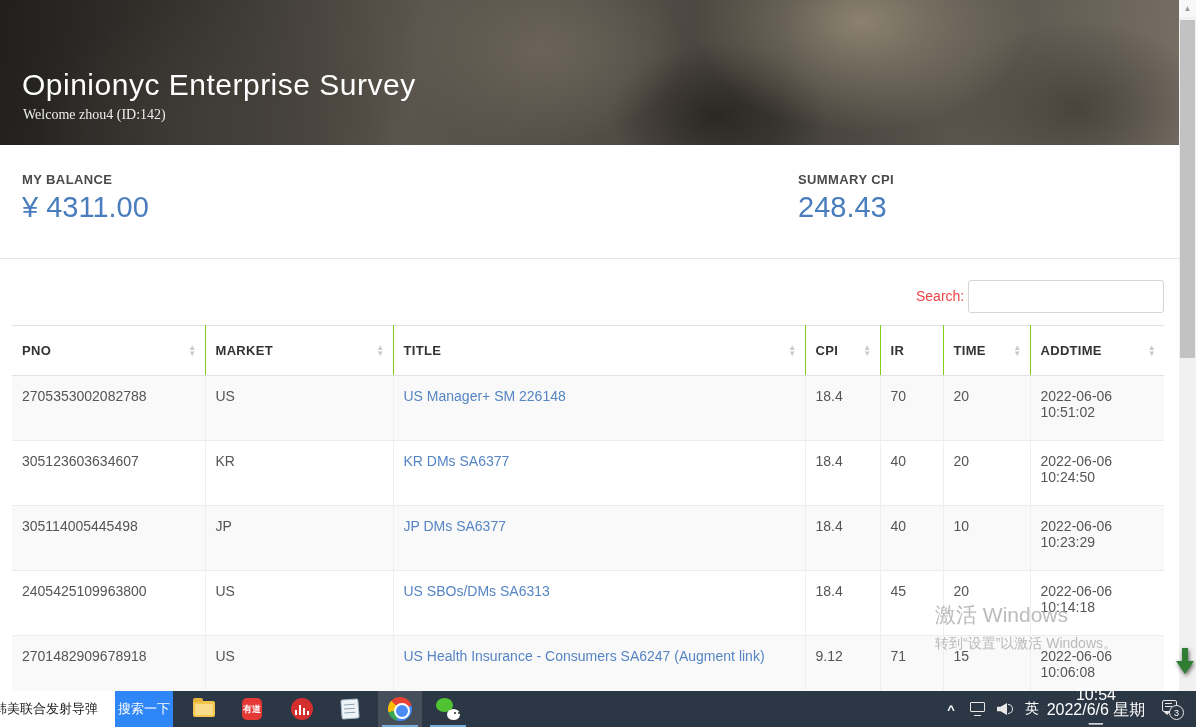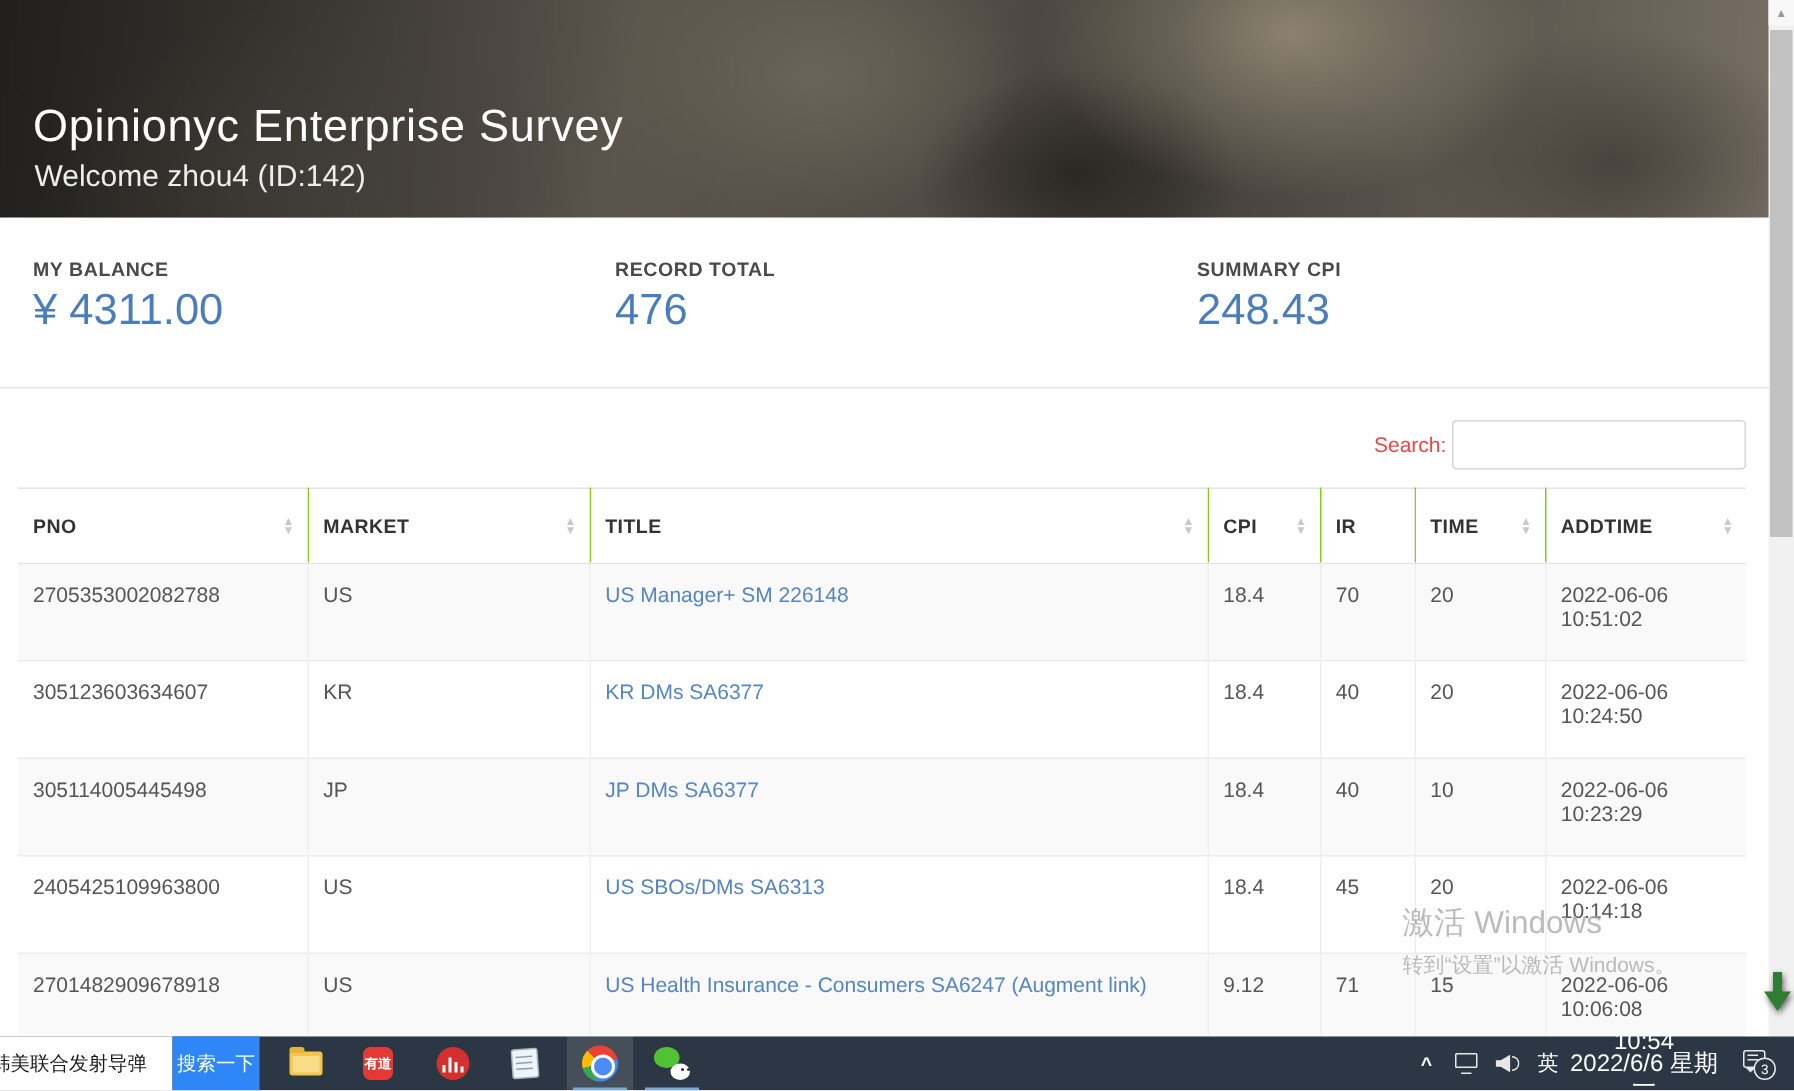--- a/index.html
+++ b/index.html
@@ -21,7 +21,7 @@
       background:linear-gradient(to right, rgba(10,10,10,.45), rgba(0,0,0,0) 55%); }
   .hero-title { position:absolute; left:22px; top:68px; z-index:2; color:#fff;
       font-size:30px; font-weight:400; letter-spacing:.5px; }
-  .hero-sub { position:absolute; left:23px; top:107px; z-index:2; color:#ededed; font-size:20px; }
+  .hero-sub { position:absolute; left:23px; top:107px; z-index:2; color:#ededed; font-size:14px;font-family:Liberation Serif, serif; }
 
   
   .stat { position:absolute; top:172px; }

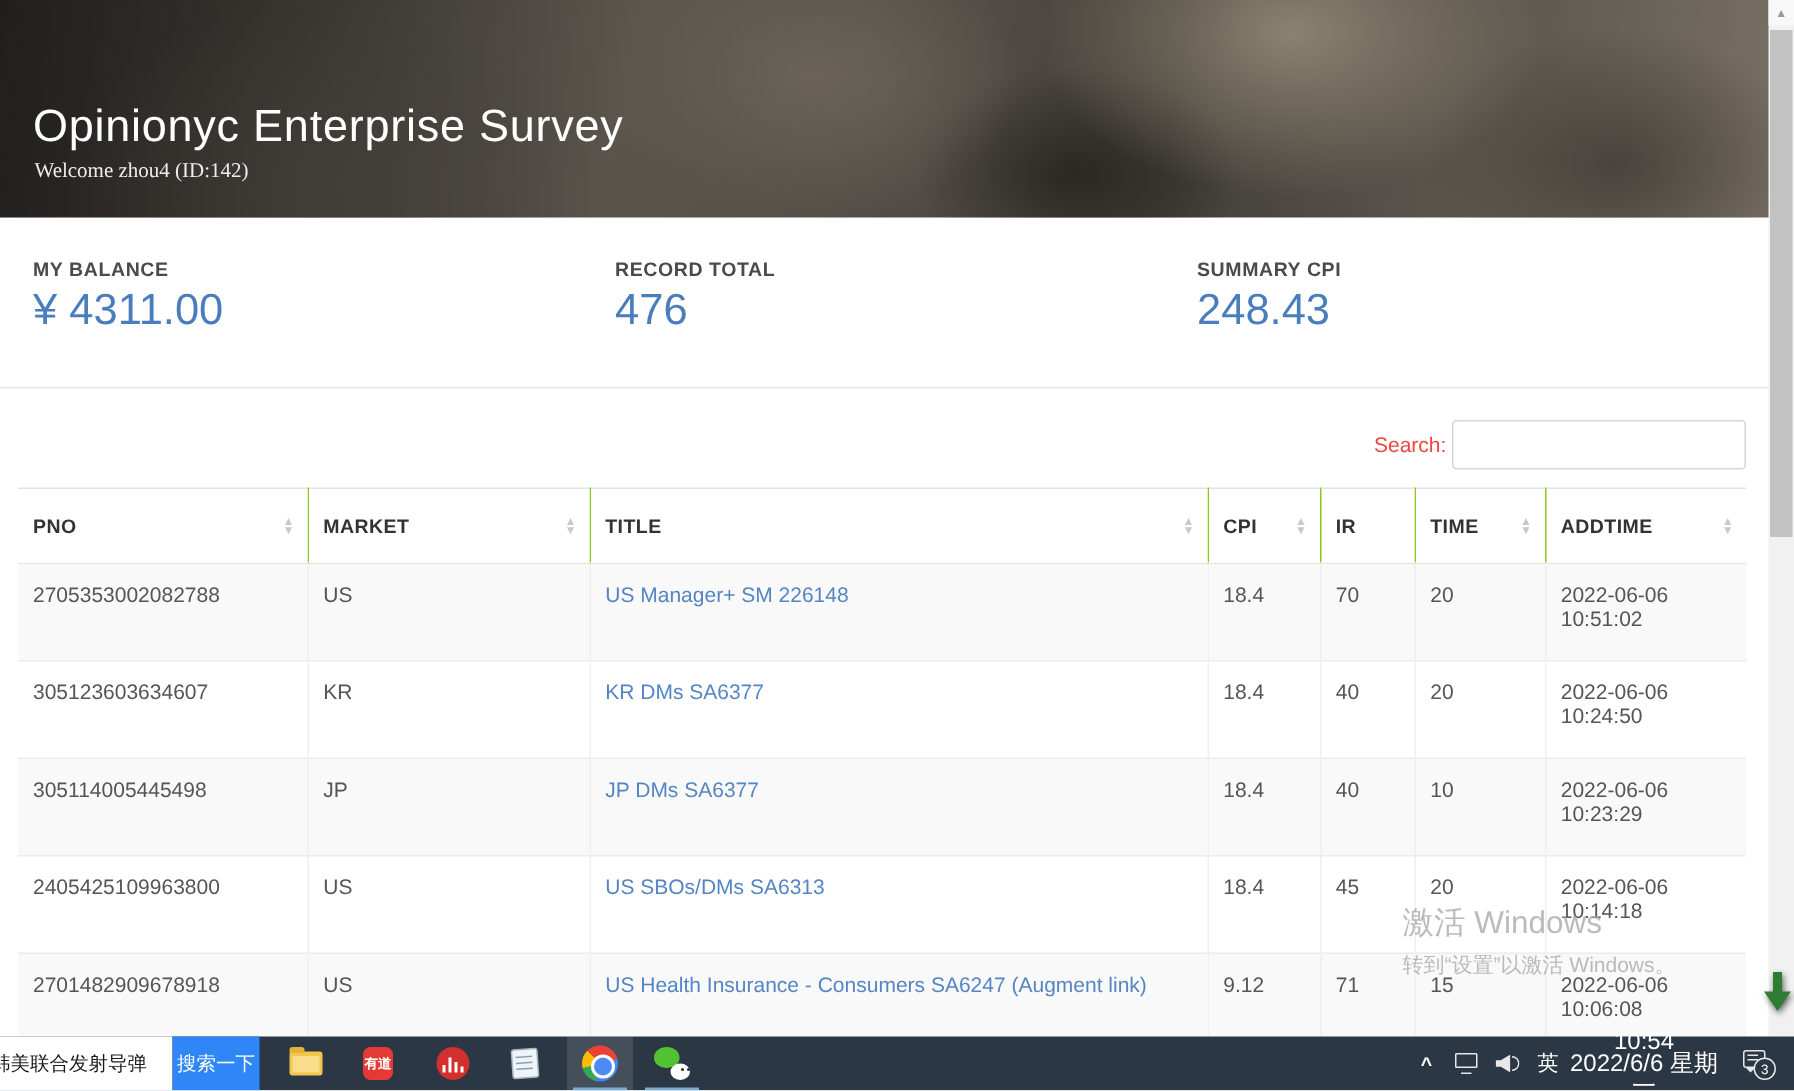--- a/index.html
+++ b/index.html
@@ -160,10 +160,6 @@
     <div class="lbl">MY BALANCE</div>
     <div class="val">¥ 4311.00</div>
   </div>
-  <div class="stat s1">
-    <div class="lbl">RECORD TOTAL</div>
-    <div class="val">476</div>
-  </div>
   <div class="stat s2">
     <div class="lbl">SUMMARY CPI</div>
     <div class="val">248.43</div>

